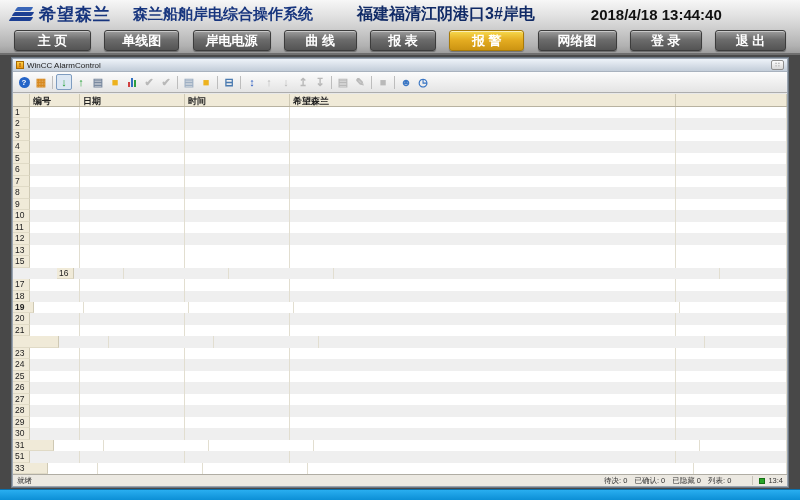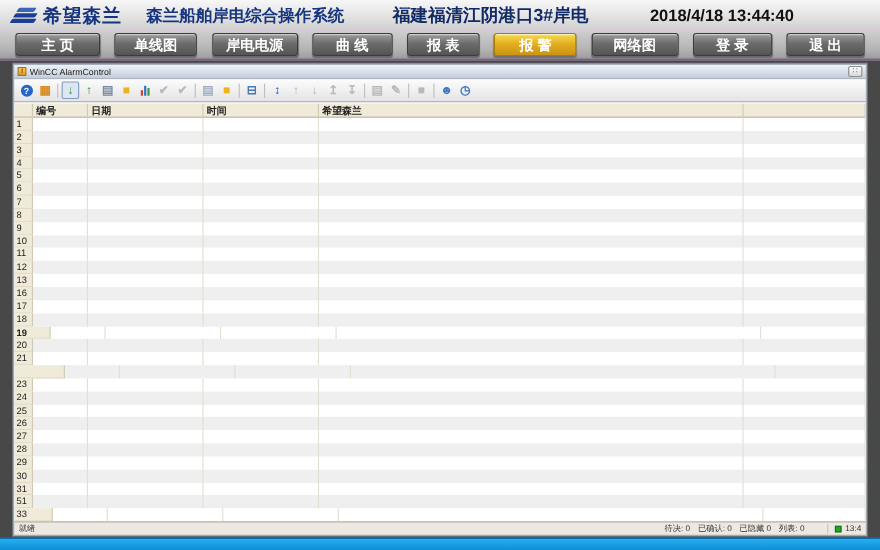--- a/index.html
+++ b/index.html
@@ -4,7 +4,7 @@
 <style>
   * { margin:0; padding:0; box-sizing:border-box; }
   body { font-family:"Liberation Sans", sans-serif; }
-  .screen { position:relative; width:800px; height:500px; overflow:hidden; background:#f0abfc; }
+  .screen { position:relative; width:800px; height:500px; overflow:hidden; background:#86efac; }
 
   
   .topbar { height:28px; background:linear-gradient(#f7f7f7,#e2e2e2 55%,#cfcfcf);

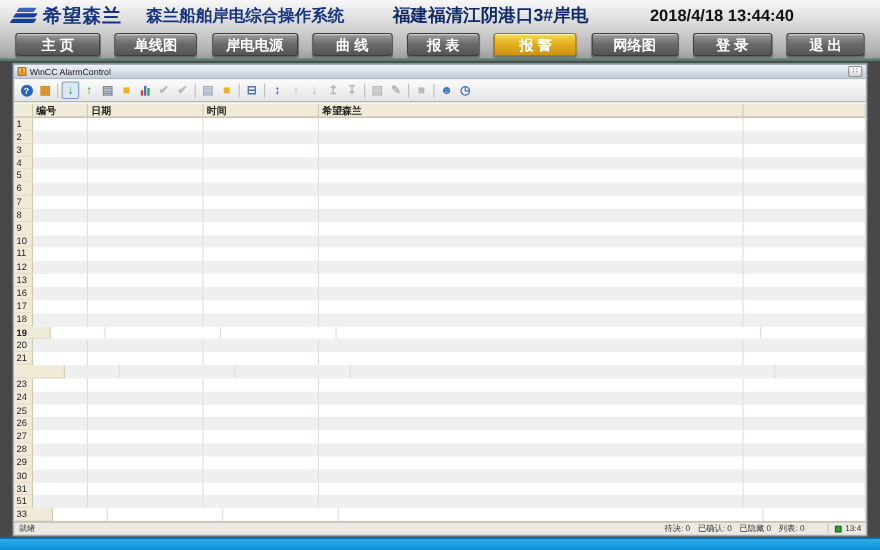--- a/index.html
+++ b/index.html
@@ -318,6 +318,14 @@
               <div class="cell" style="width: 386px;"></div>
               <div class="cell fill"></div>
             </div>
+            <div class="g-row">
+              <div class="numcell cell" style="width: 17px;">15</div>
+              <div class="cell" style="width: 50px;"></div>
+              <div class="cell" style="width: 105px;"></div>
+              <div class="cell" style="width: 105px;"></div>
+              <div class="cell" style="width: 386px;"></div>
+              <div class="cell fill"></div>
+            </div>
             <div class="g-row alt">
               <div class="numcell cell" style="width: 17px;">16</div>
               <div class="cell" style="width: 50px;"></div>

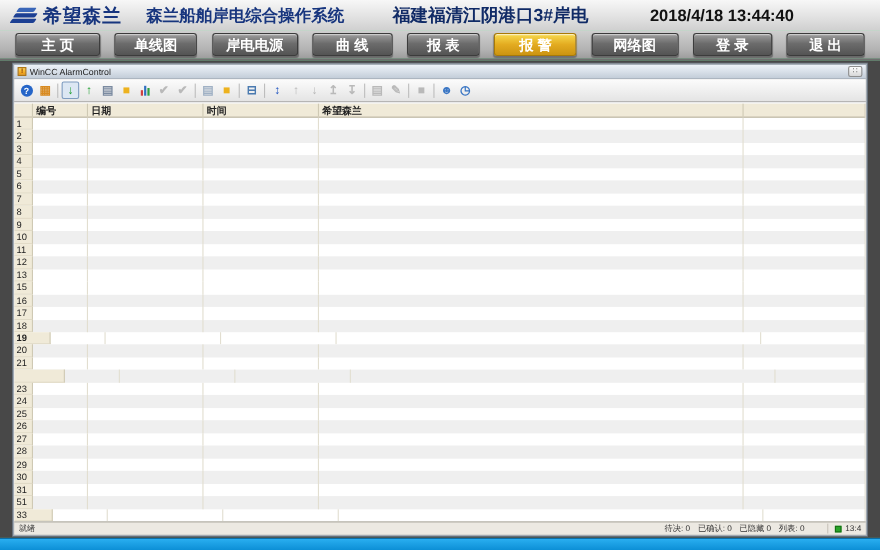--- a/index.html
+++ b/index.html
@@ -327,7 +327,7 @@
               <div class="cell fill"></div>
             </div>
             <div class="g-row alt">
-              <div class="numcell cell" style="width: 17px;">16</div>
+              <div class="numcell cell" style="width: 17px; margin-left: 44px;">16</div>
               <div class="cell" style="width: 50px;"></div>
               <div class="cell" style="width: 105px;"></div>
               <div class="cell" style="width: 105px;"></div>

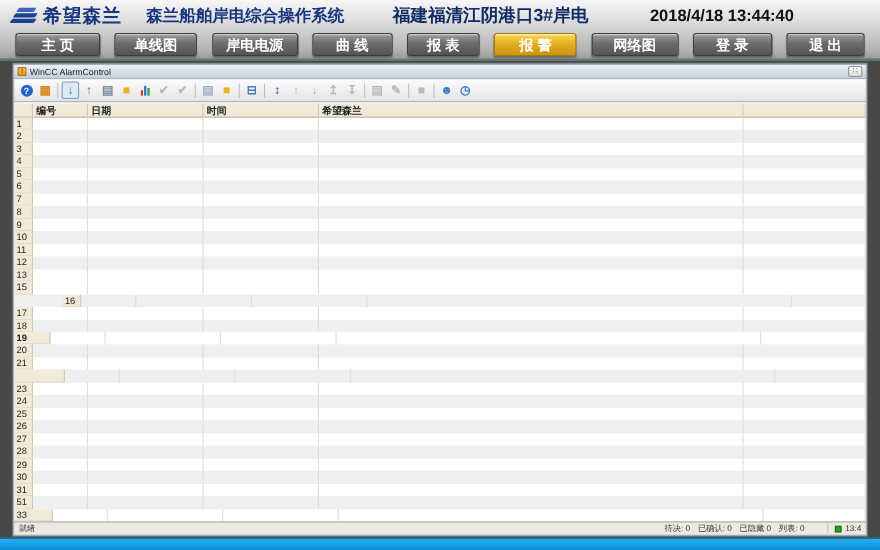--- a/index.html
+++ b/index.html
@@ -351,7 +351,7 @@
               <div class="cell fill"></div>
             </div>
             <div class="g-row">
-              <div class="numcell cell" style="width: 33px; font-weight: bold;">19</div>
+              <div class="numcell cell" style="width: 21px; font-weight: bold;">19</div>
               <div class="cell" style="width: 50px;"></div>
               <div class="cell" style="width: 105px;"></div>
               <div class="cell" style="width: 105px;"></div>

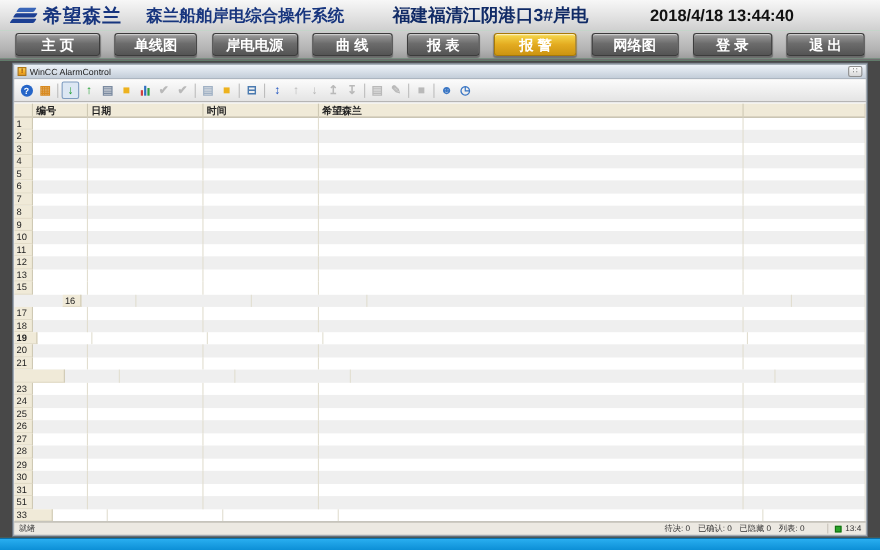--- a/index.html
+++ b/index.html
@@ -447,7 +447,7 @@
               <div class="cell fill"></div>
             </div>
             <div class="g-row">
-              <div class="numcell cell" style="width: 17px;">31</div>
+              <div class="numcell cell" style="width: 41px;">31</div>
               <div class="cell" style="width: 50px;"></div>
               <div class="cell" style="width: 105px;"></div>
               <div class="cell" style="width: 105px;"></div>

